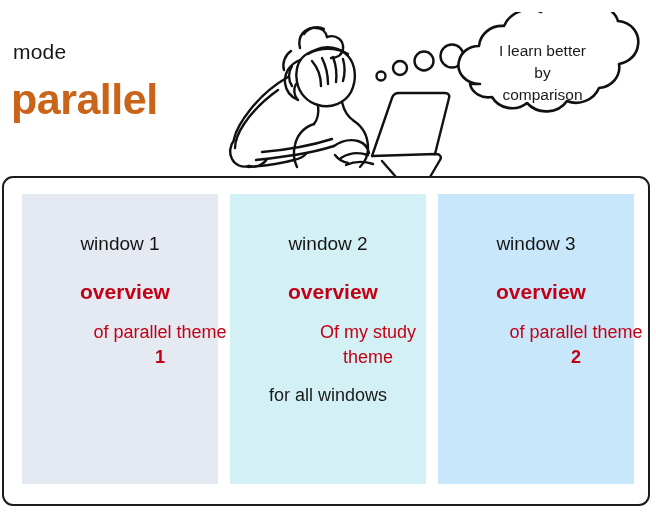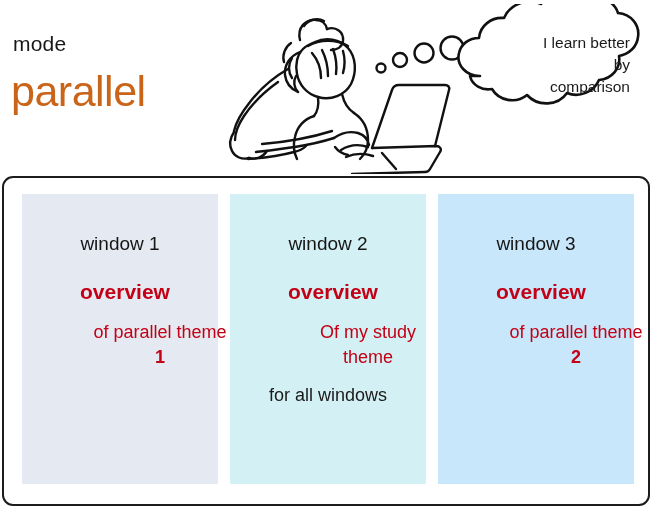--- a/index.html
+++ b/index.html
@@ -19,7 +19,7 @@
   
   #header {
     position: absolute;
-    left: 0; top: 0;
+    left: 0; top: 8px;
     width: 656px;
     height: 174px;
   }

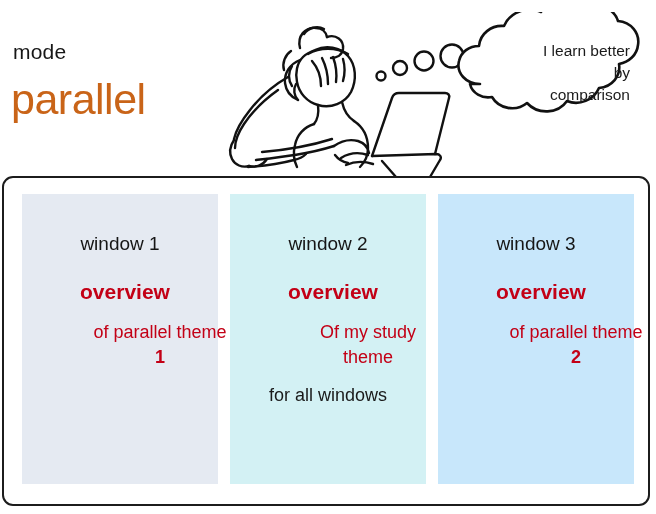--- a/index.html
+++ b/index.html
@@ -66,7 +66,7 @@
     left: 455px;
     top: 32px;
     width: 175px;
-    text-align: right;
+    text-align: center;
     font-size: 15.5px;
     line-height: 22px;
     color: #1a1a1a;

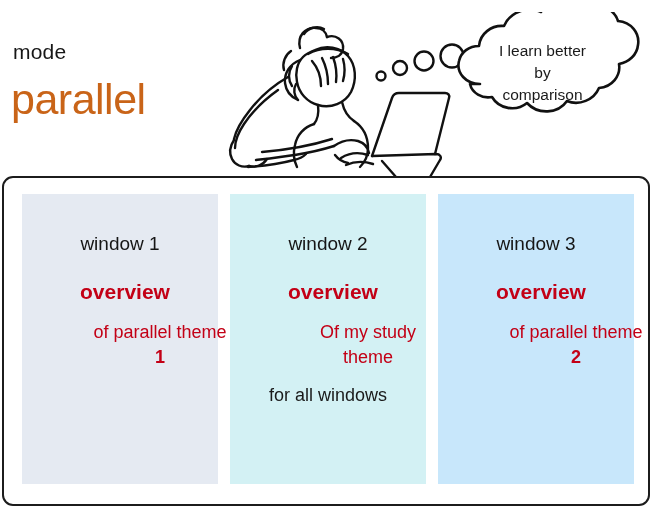--- a/index.html
+++ b/index.html
@@ -40,7 +40,7 @@
     top: 66px;
     font-size: 43px;
     line-height: 50px;
-    font-weight: normal;
+    font-weight: bold;
     color: #c96418;
     letter-spacing: -0.5px;
   }

